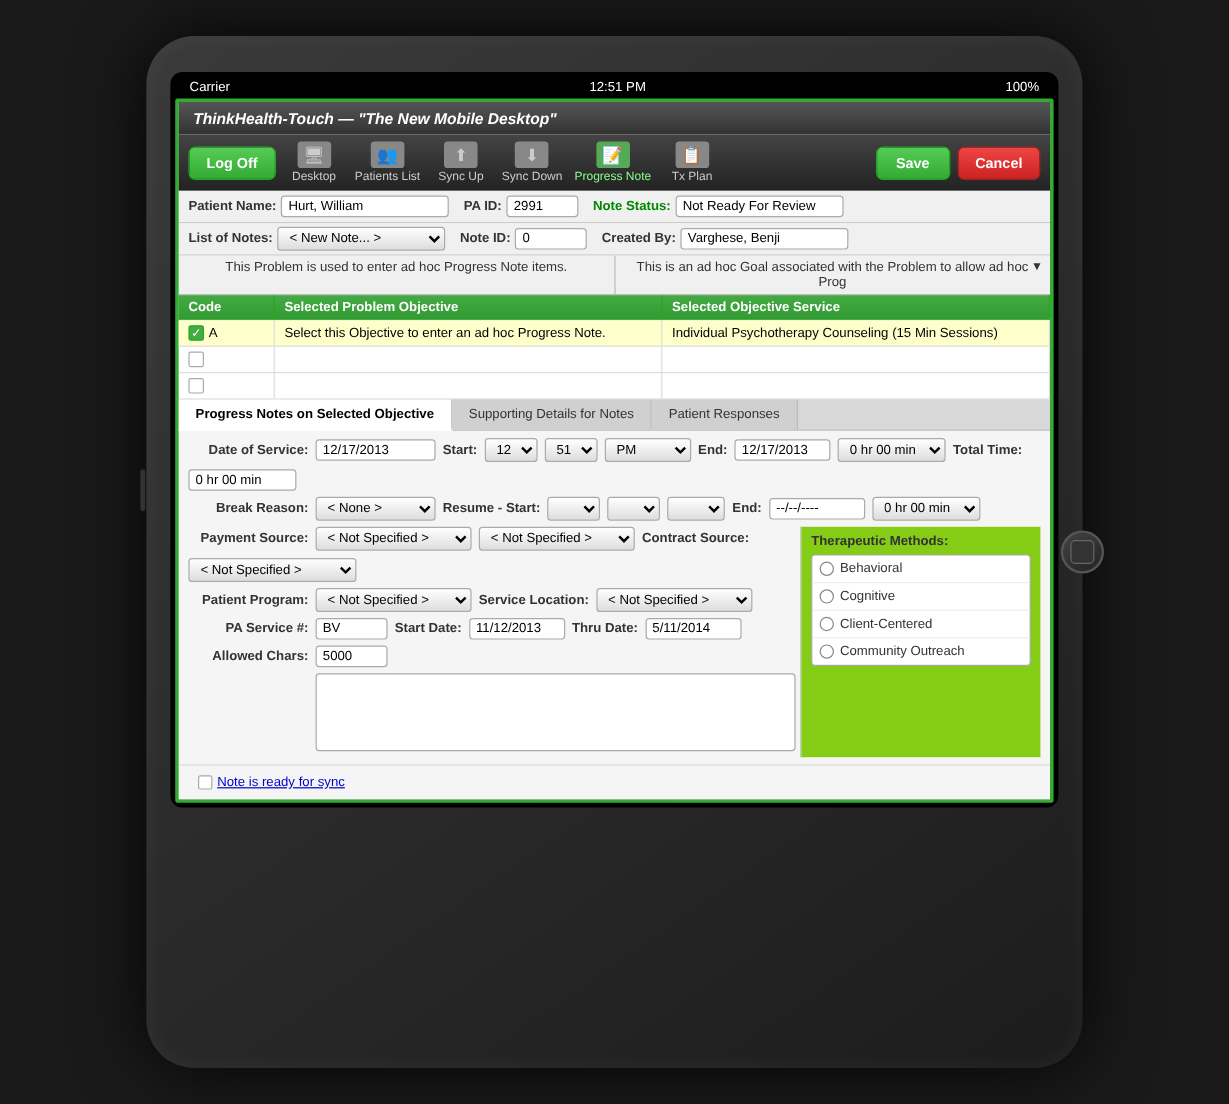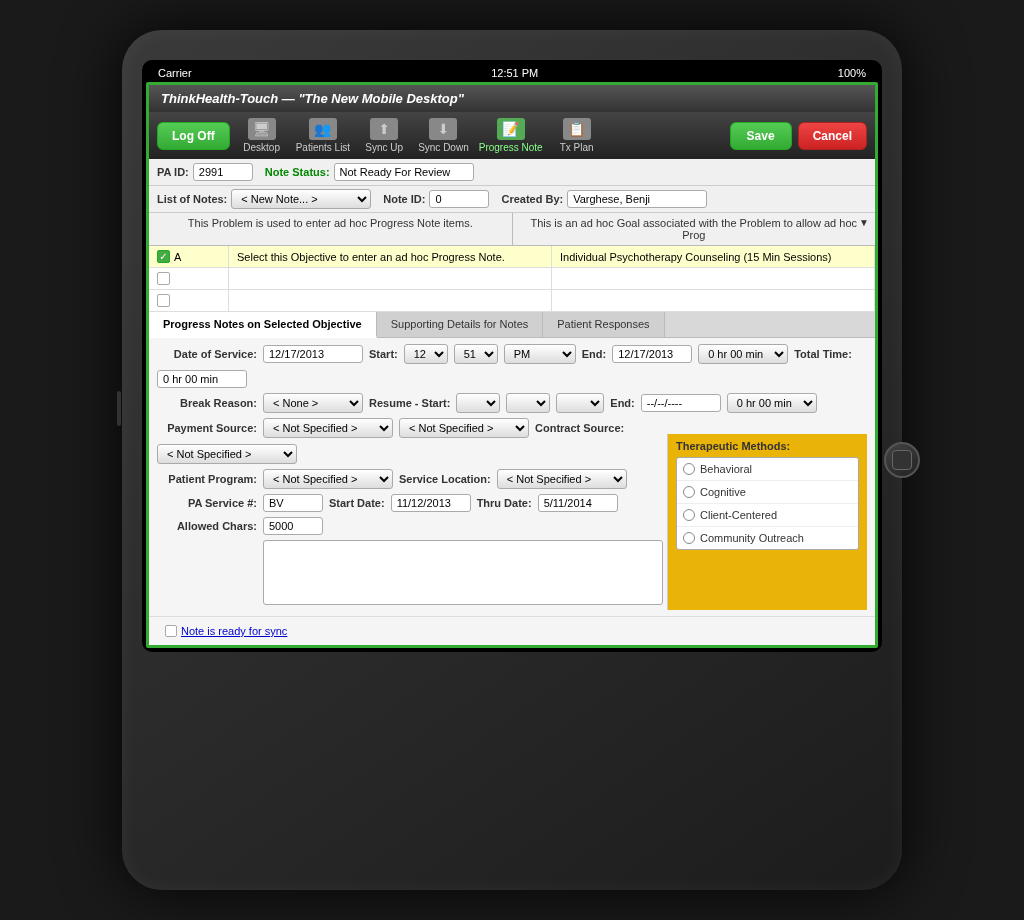--- a/index.html
+++ b/index.html
@@ -512,6 +512,10 @@
       </div>
 
       <div class="patient-info-bar">
+        <div class="info-field">
+          <span class="info-label">Patient Name:</span>
+          <input class="form-input w140" type="text" value="Hurt, William" style="">
+        </div>
         <div class="info-field">
           <span class="info-label">PA ID:</span>
           <input class="form-input w60" type="text" value="2991" style="">

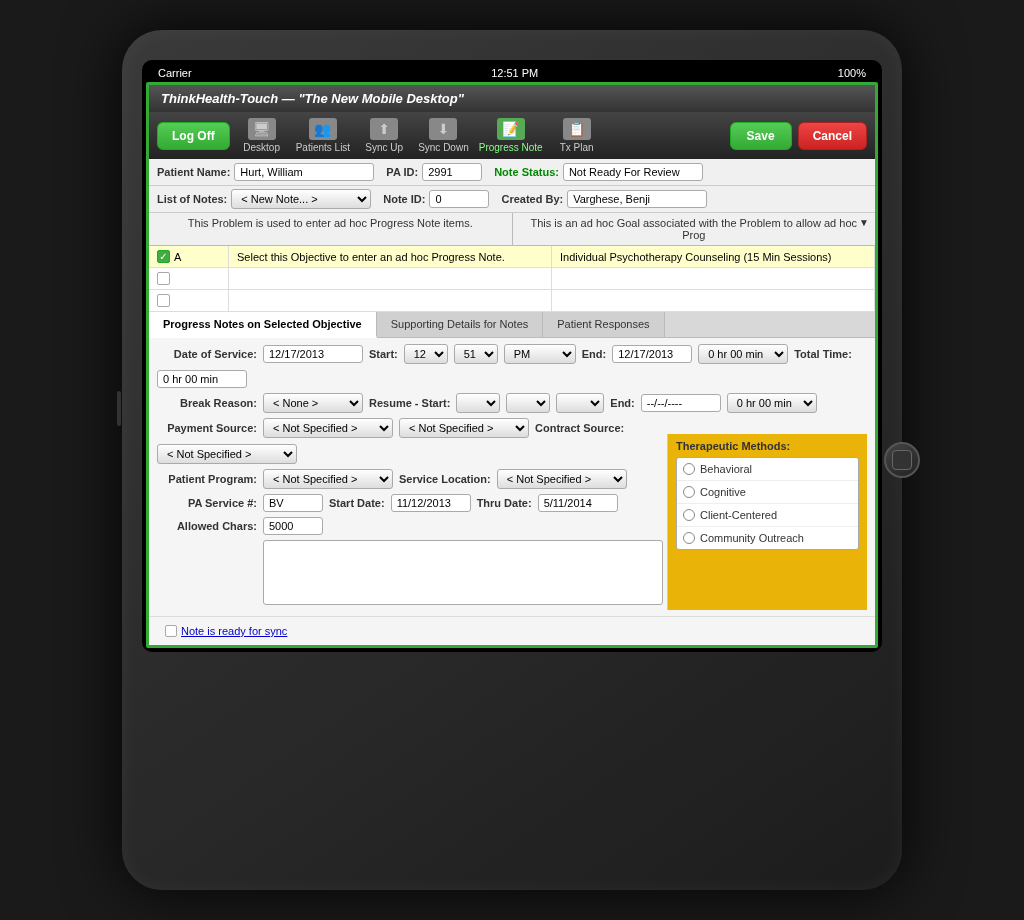--- a/index.html
+++ b/index.html
@@ -552,6 +552,11 @@
         </div>
       </div>
 
+      <div class="table-header">
+        <div class="table-header-cell">Code</div>
+        <div class="table-header-cell">Selected Problem Objective</div>
+        <div class="table-header-cell">Selected Objective Service</div>
+      </div>
 
       <div class="table-body">
         <div class="table-row selected">

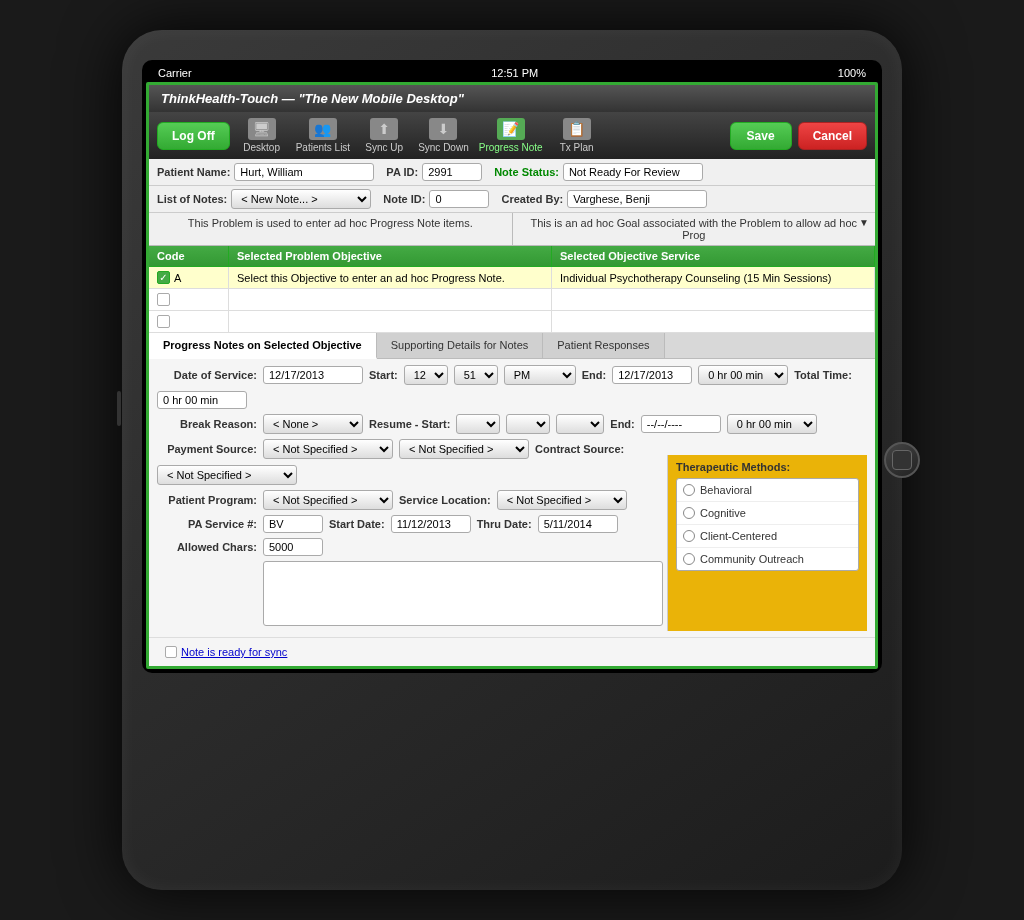--- a/index.html
+++ b/index.html
@@ -335,8 +335,7 @@
       width: 200px;
       border-left: 1px solid #ccc;
       padding: 6px 8px;
-      background: #eab308;
-      margin-top: 16px;
+      background: #84cc16;
     }
 
     .therapeutic-title {

